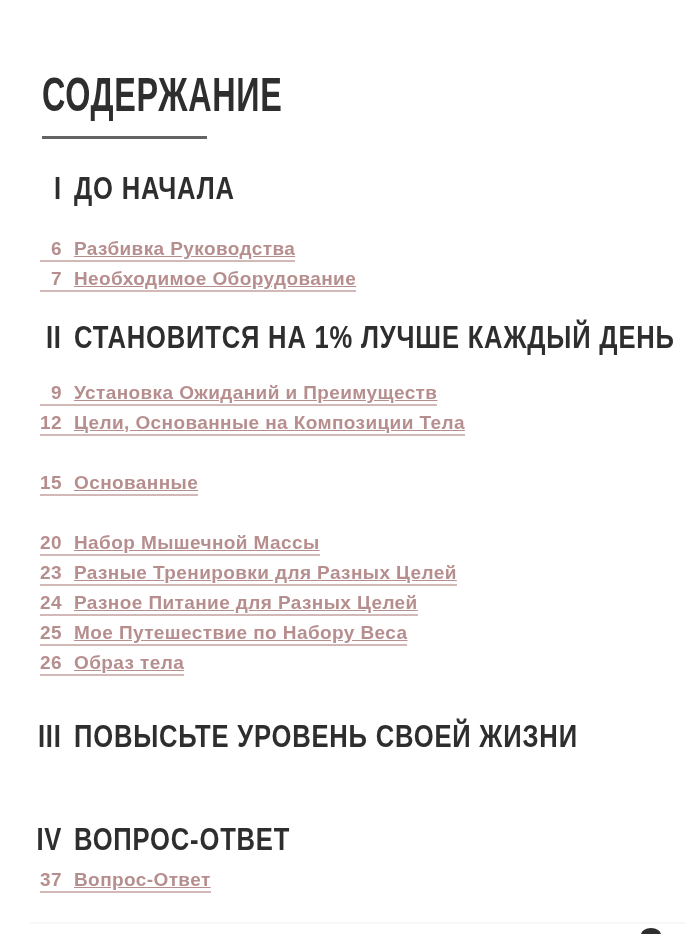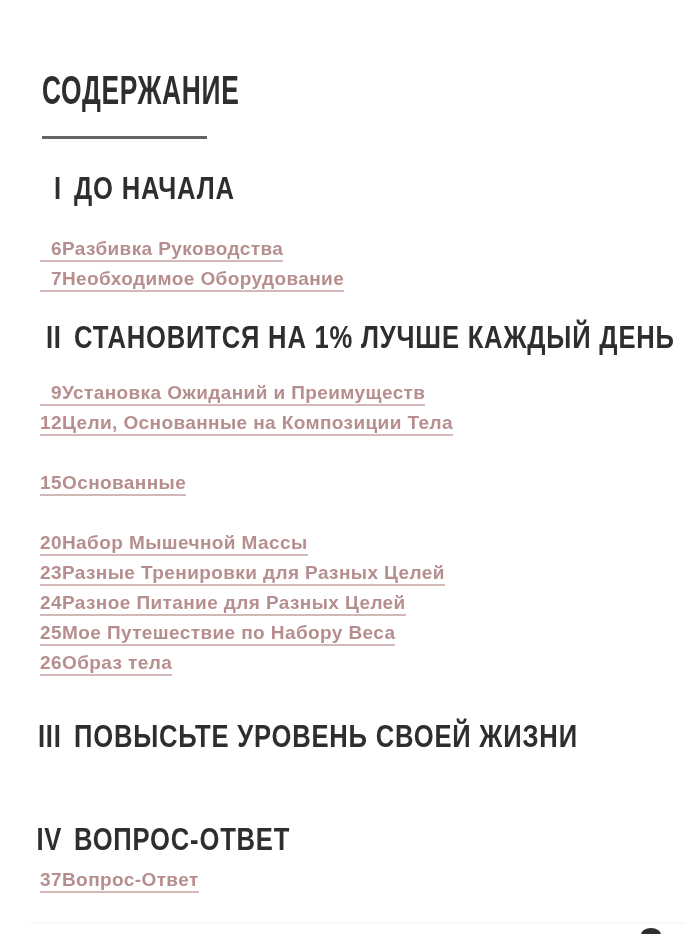--- a/index.html
+++ b/index.html
@@ -13,7 +13,7 @@
   
   .page-title{
     position:absolute;left:42px;top:70px;margin:0;
-    font-size:40px;font-weight:700;color:#2e2e2e;
+    font-size:49px;font-weight:700;color:#2e2e2e;
     line-height:1;letter-spacing:1px;white-space:nowrap;
   }
   .cond-title{display:inline-block;transform:scaleX(0.66);transform-origin:left center;}

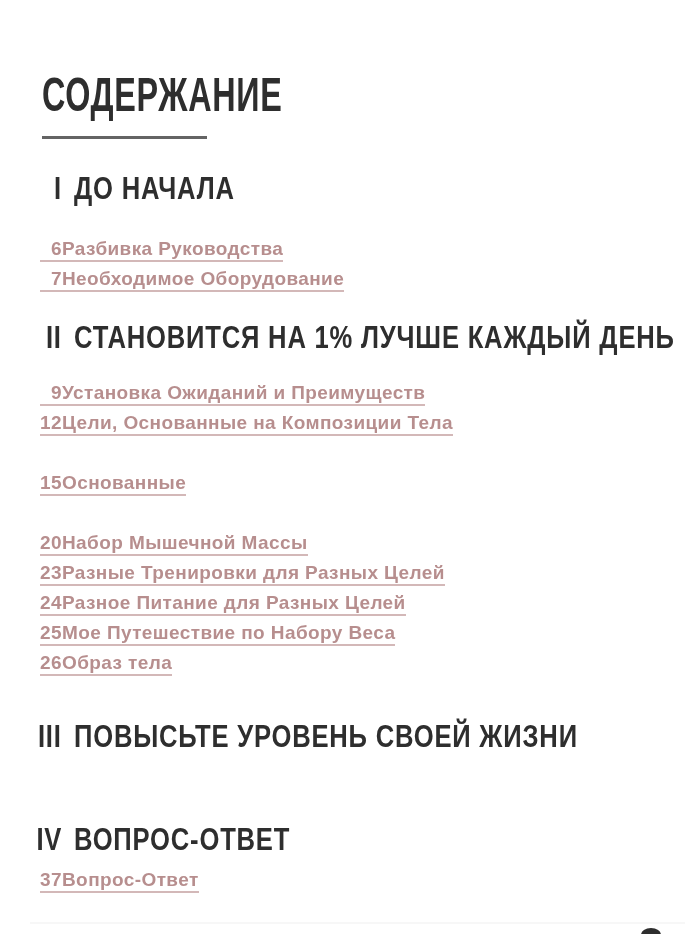--- a/index.html
+++ b/index.html
@@ -41,7 +41,7 @@
     white-space:nowrap;
   }
   .toc-link .pg{display:inline-block;width:22px;text-align:right;}
-  .toc-link .lbl{}
+  .toc-link .lbl{margin-left:12px;text-decoration:underline;}
   
   .scan-line{
     position:absolute;left:30px;top:922px;width:655px;height:2px;

